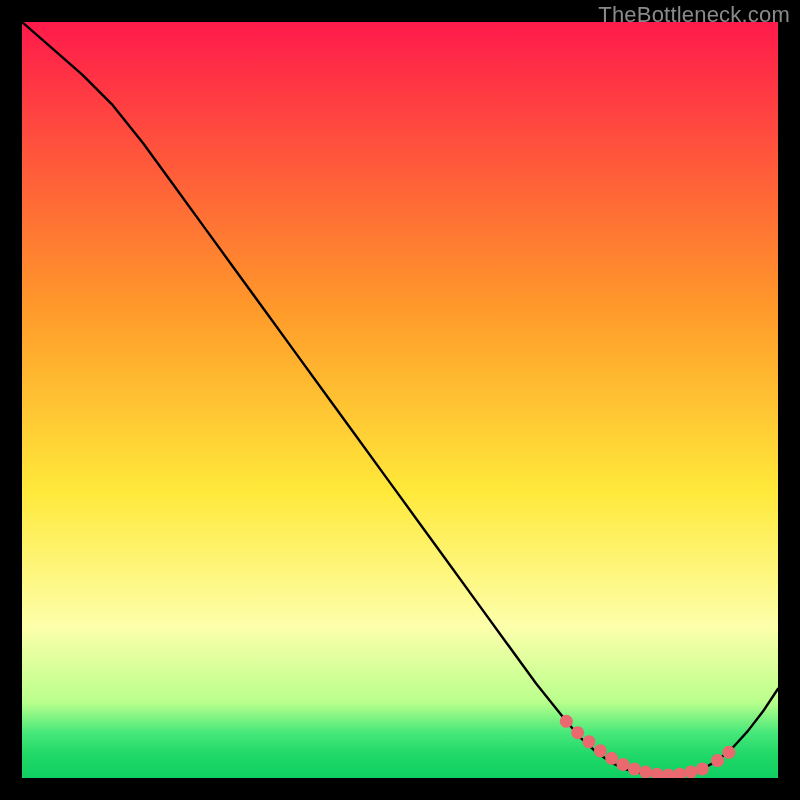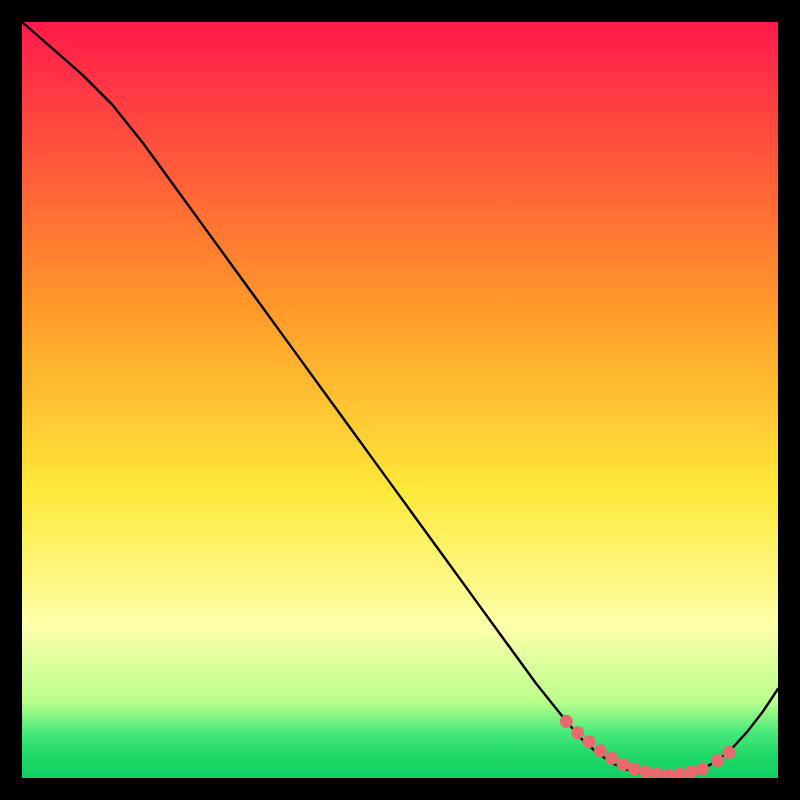--- a/index.html
+++ b/index.html
@@ -43,6 +43,7 @@
 <body>
 
 <div class="frame">
+  <div class="watermark">TheBottleneck.com</div>
   <div class="plot">
     <svg id="svg" viewBox="0 0 756 756">
         <defs>

